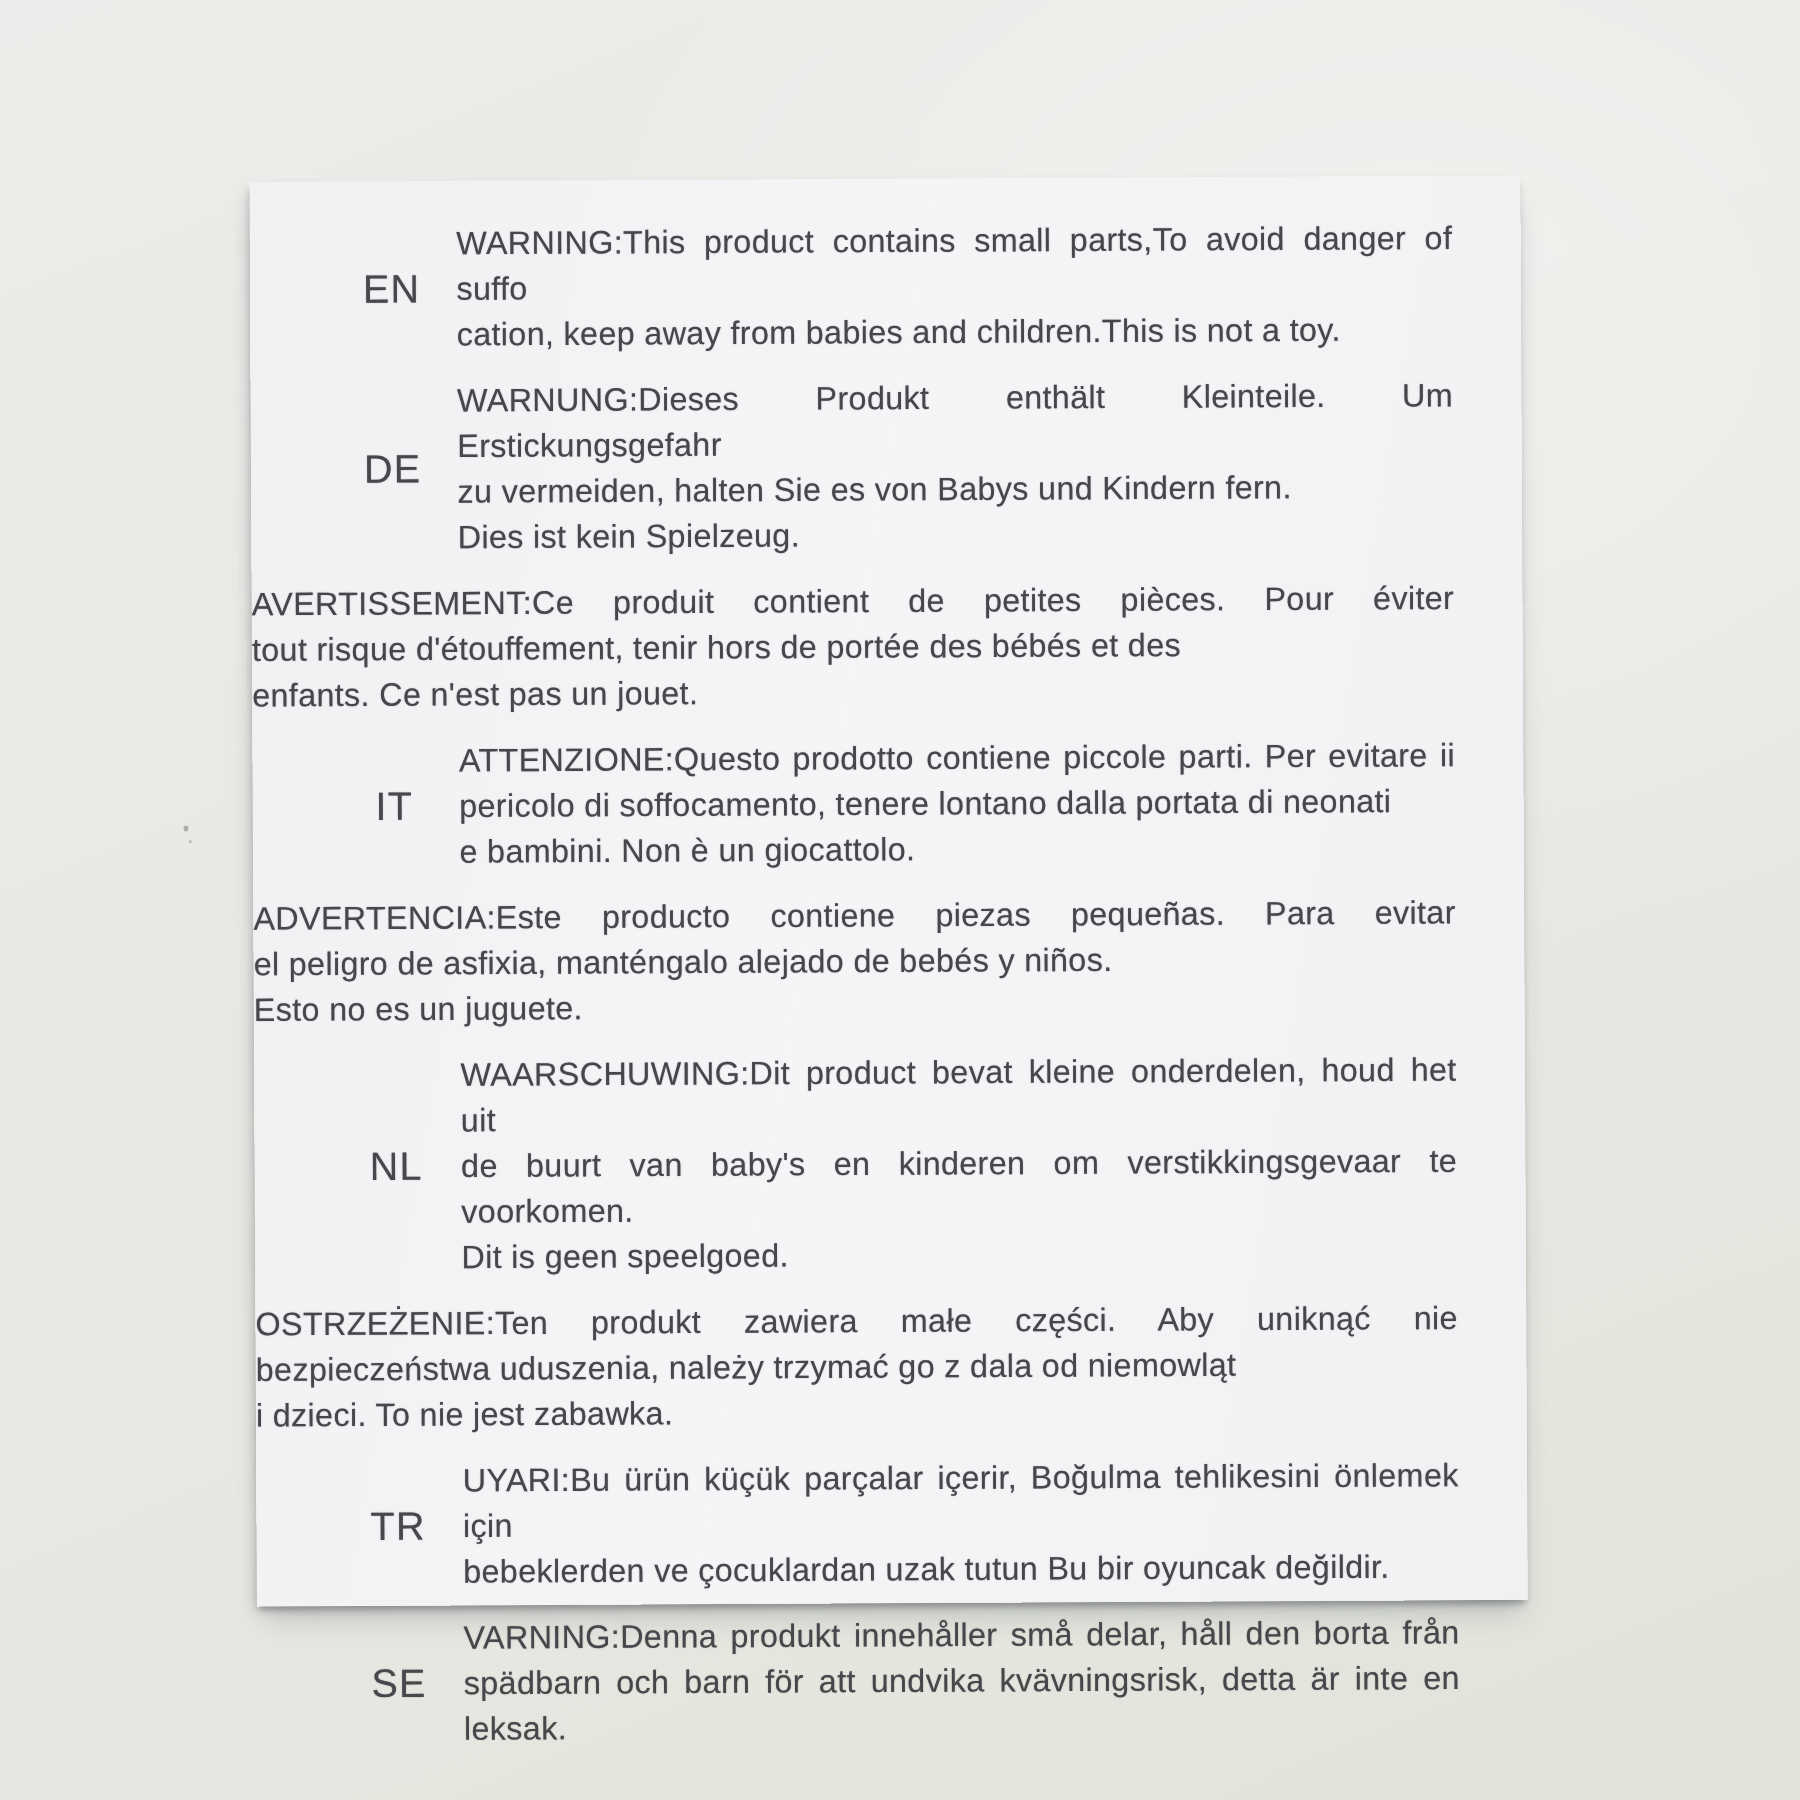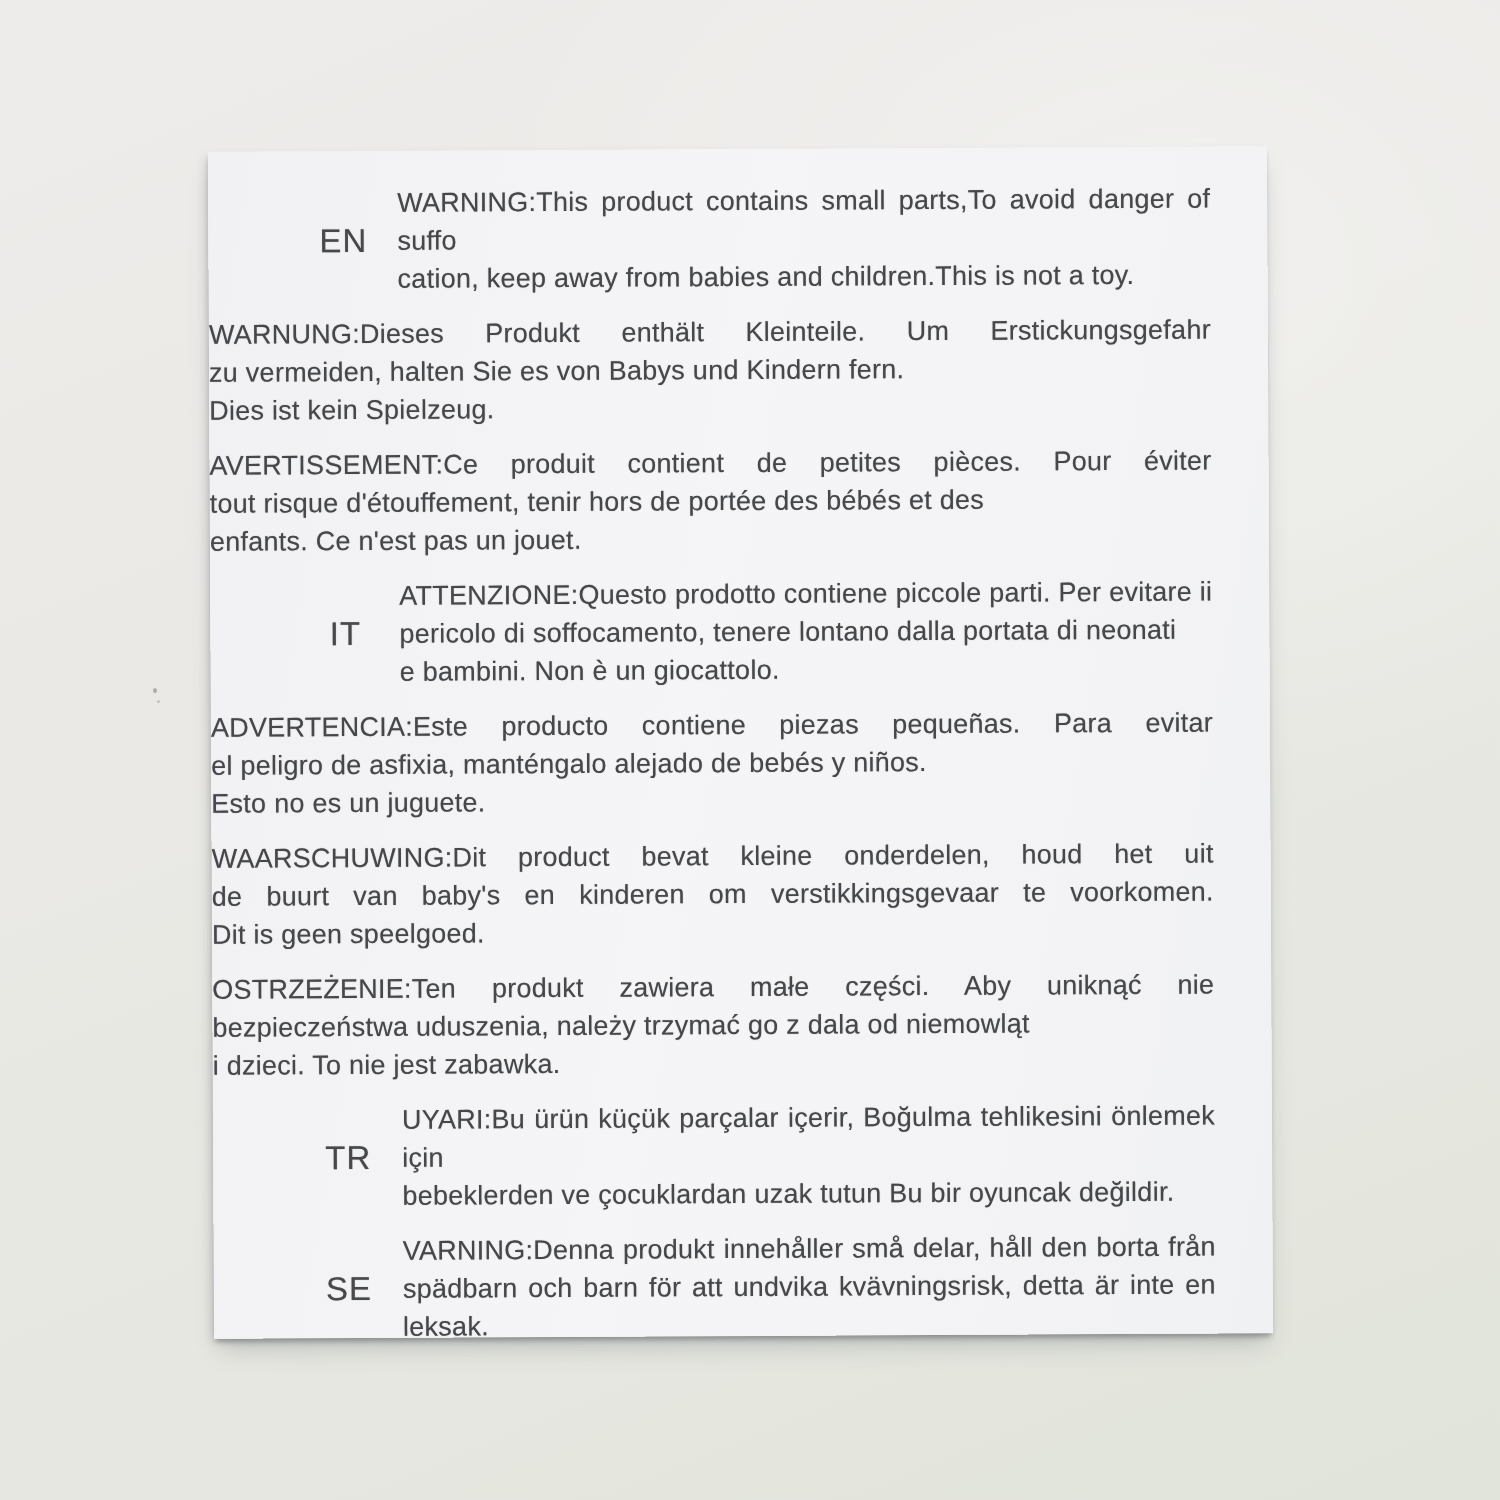--- a/index.html
+++ b/index.html
@@ -48,7 +48,6 @@
     letter-spacing: 1px;
     color: #46484b;
     text-shadow: 0 0 1px rgba(70,72,75,0.55);
-    margin-left: 17px;
   }
   .lines {
     flex: 1 1 auto;

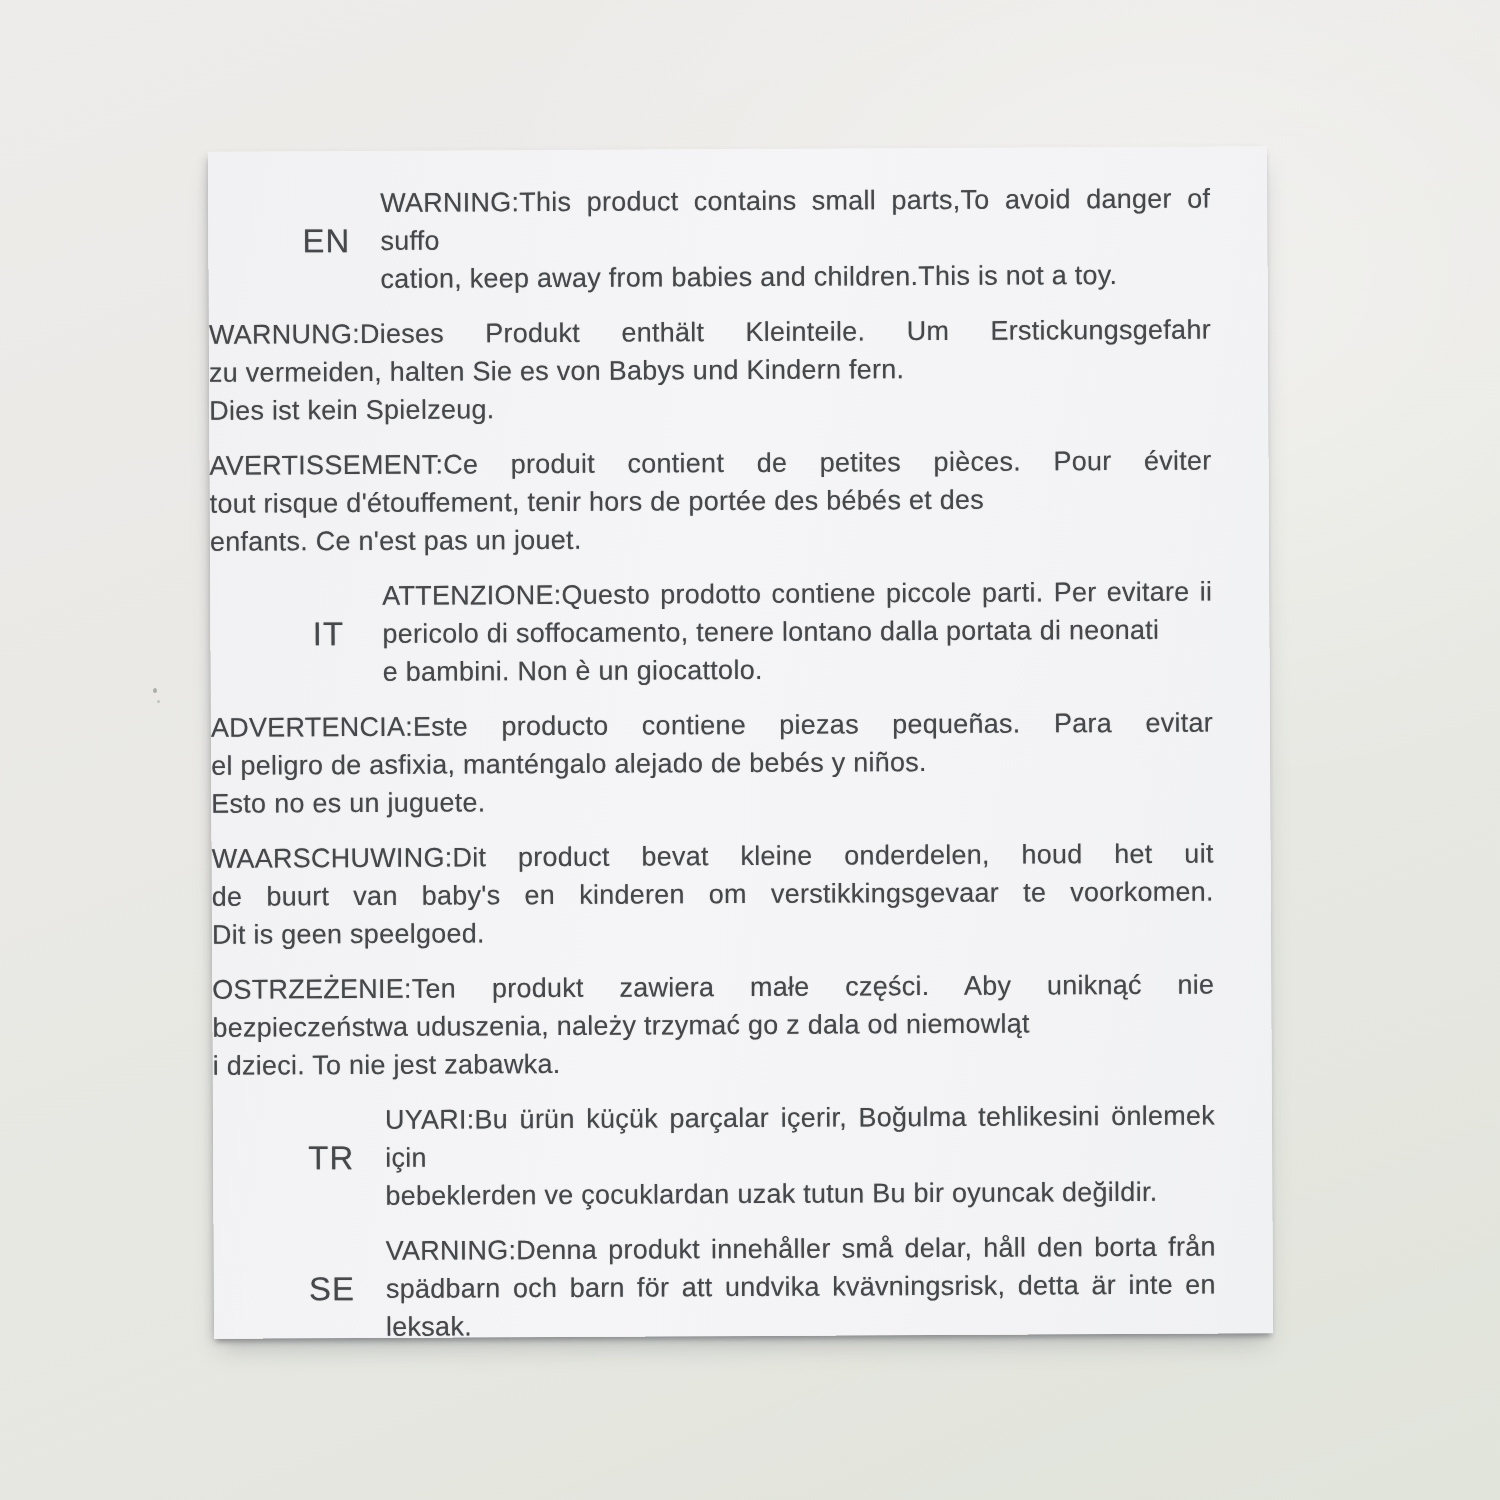--- a/index.html
+++ b/index.html
@@ -90,6 +90,7 @@
   </div>
 
   <div class="block">
+    <div class="lang">DE</div>
     <div class="lines">
             <div class="line fill">WARNUNG:Dieses Produkt enthält Kleinteile. Um Erstickungsgefahr</div>
             <div class="line">zu vermeiden, halten Sie es von Babys und Kindern fern.</div>

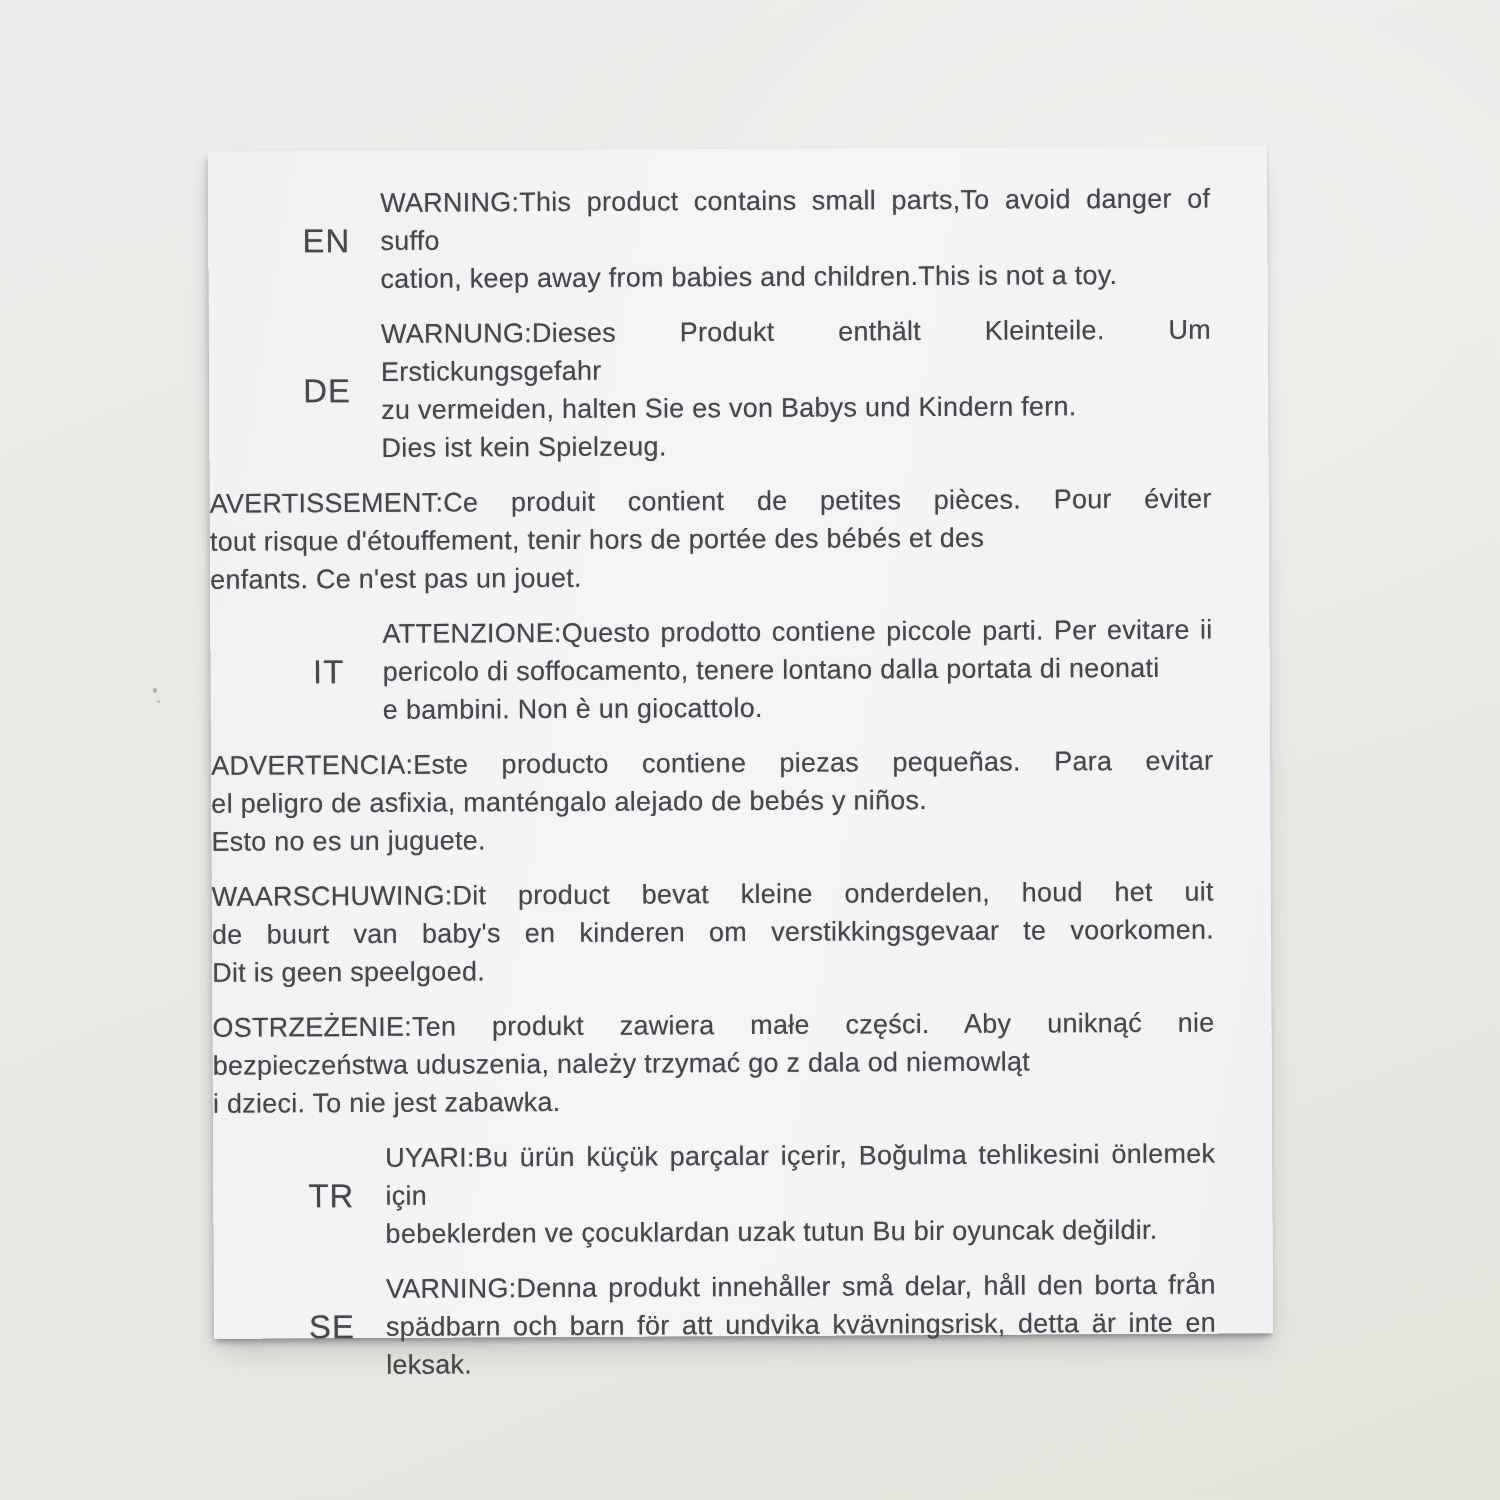--- a/index.html
+++ b/index.html
@@ -124,6 +124,7 @@
   </div>
 
   <div class="block">
+    <div class="lang">NL</div>
     <div class="lines">
             <div class="line fill">WAARSCHUWING:Dit product bevat kleine onderdelen, houd het uit</div>
             <div class="line fill">de buurt van baby's en kinderen om verstikkingsgevaar te voorkomen.</div>

